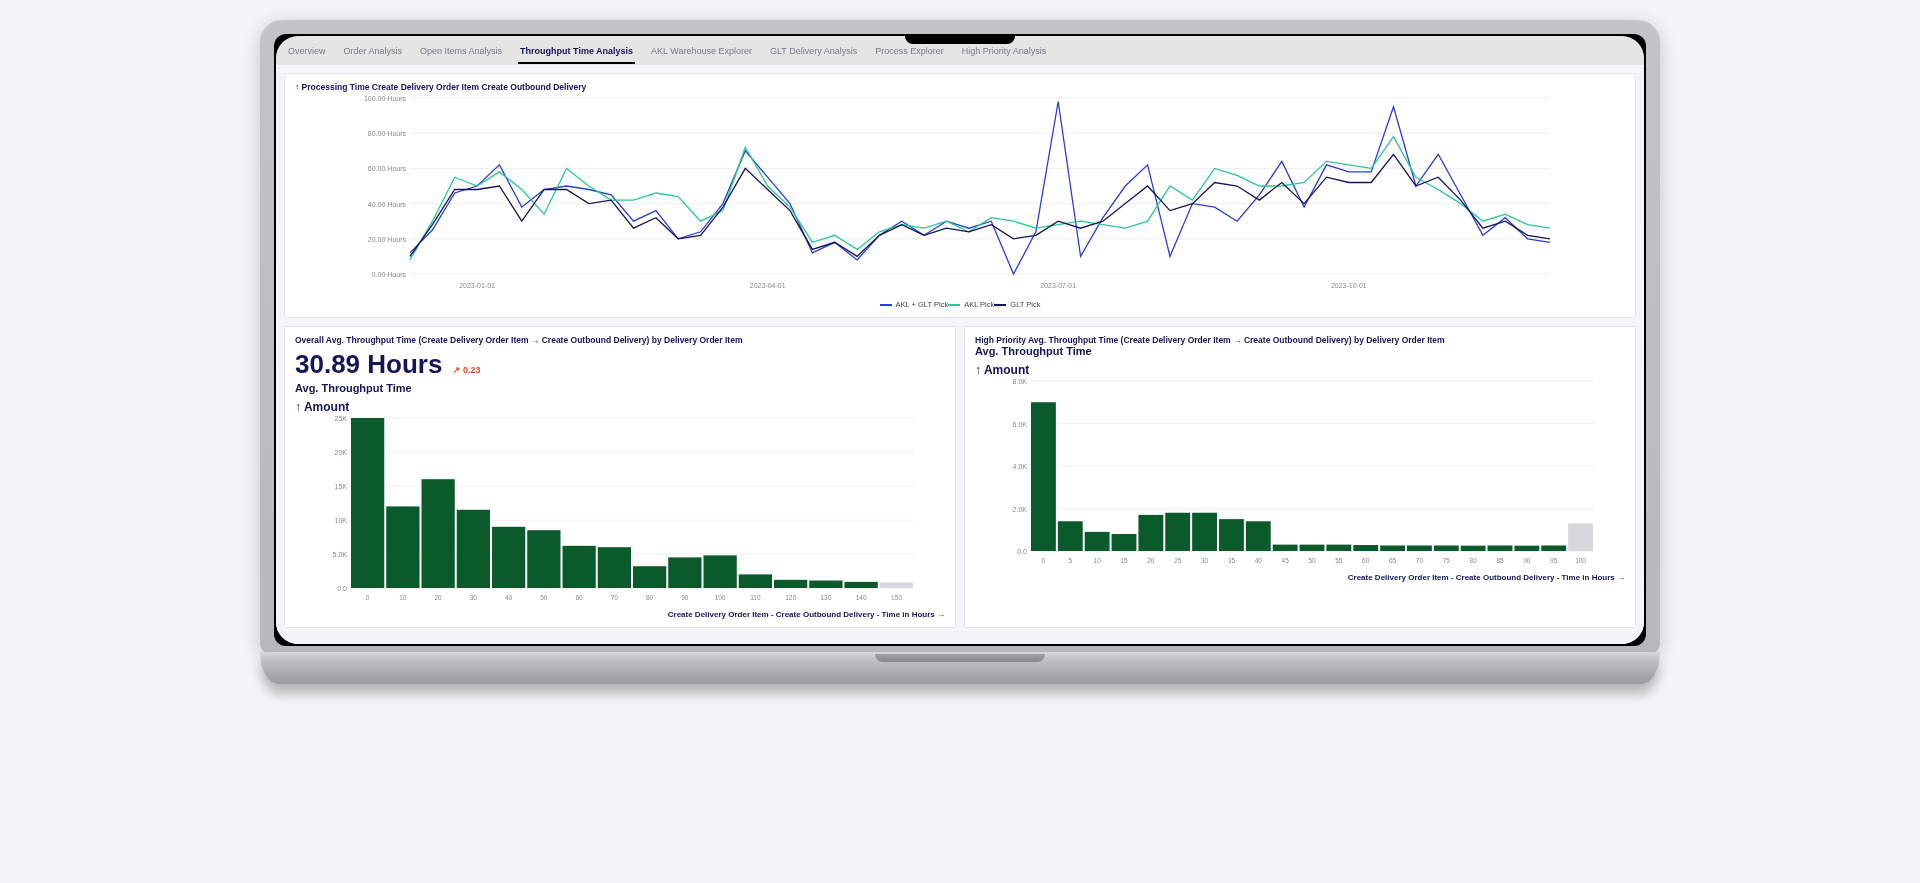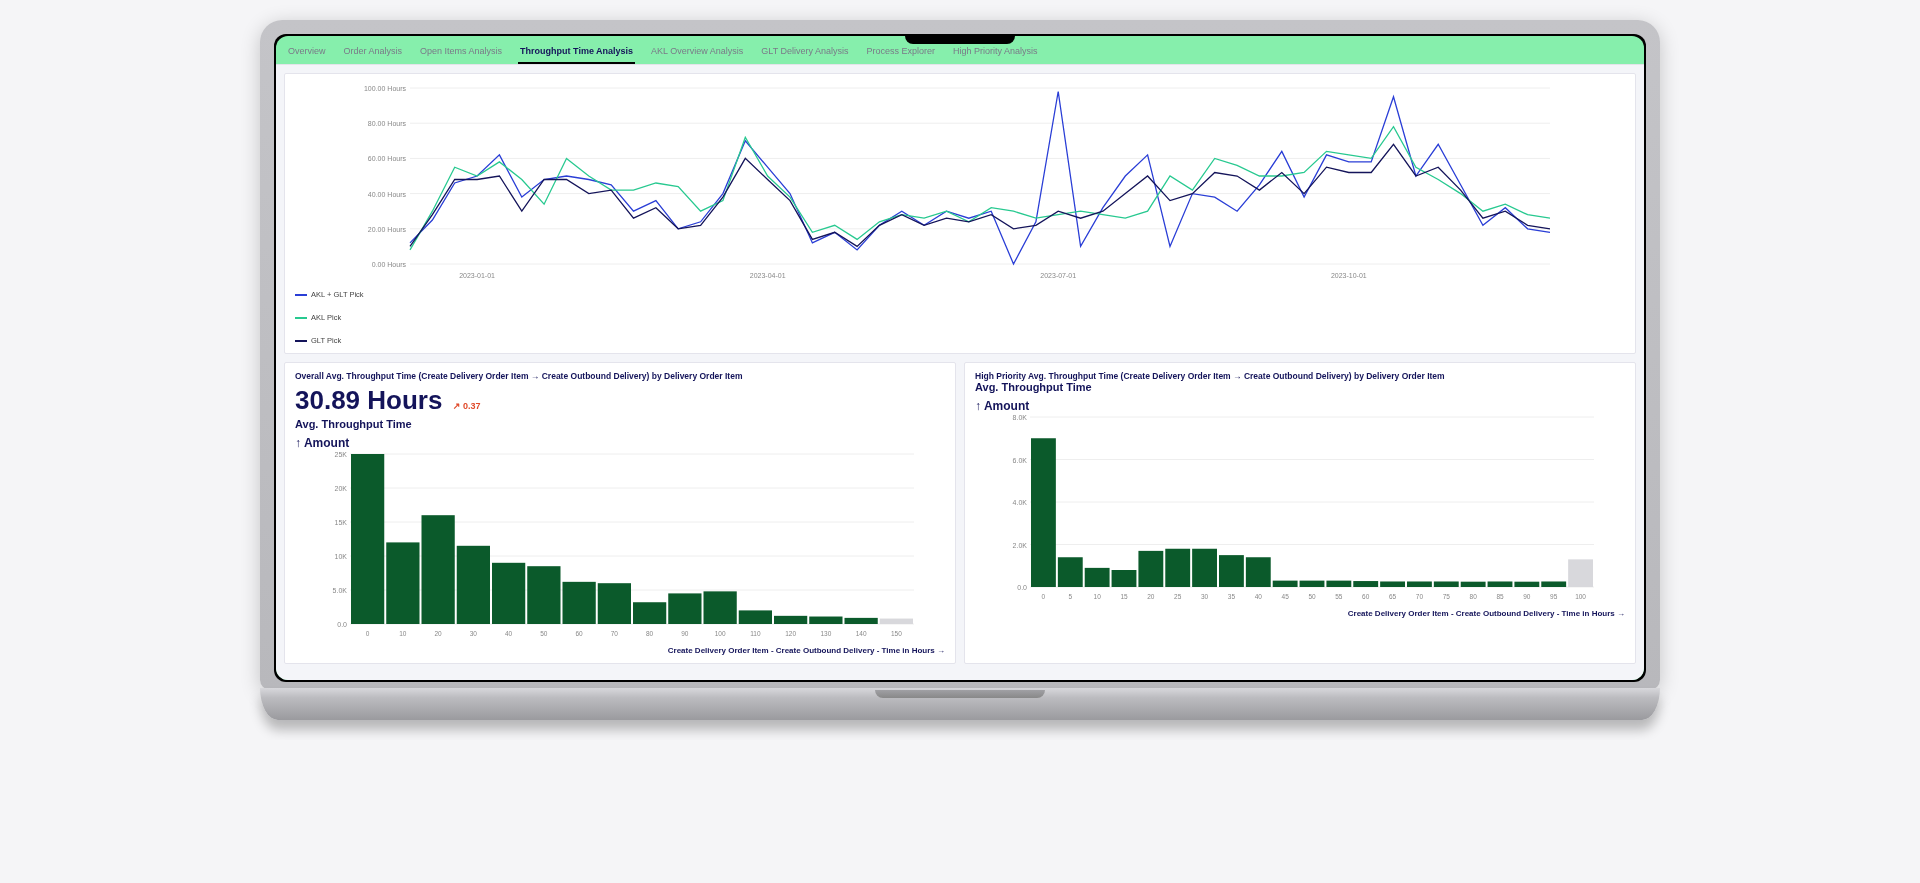--- a/index.html
+++ b/index.html
@@ -37,8 +37,8 @@
     z-index: 5;
   }
   .screen {
-    background: #86efac;
-    border-radius: 12px;
+    background: #e5e5e5;
+    border-radius: 22px;
     overflow: hidden;
   }
   .tabs {

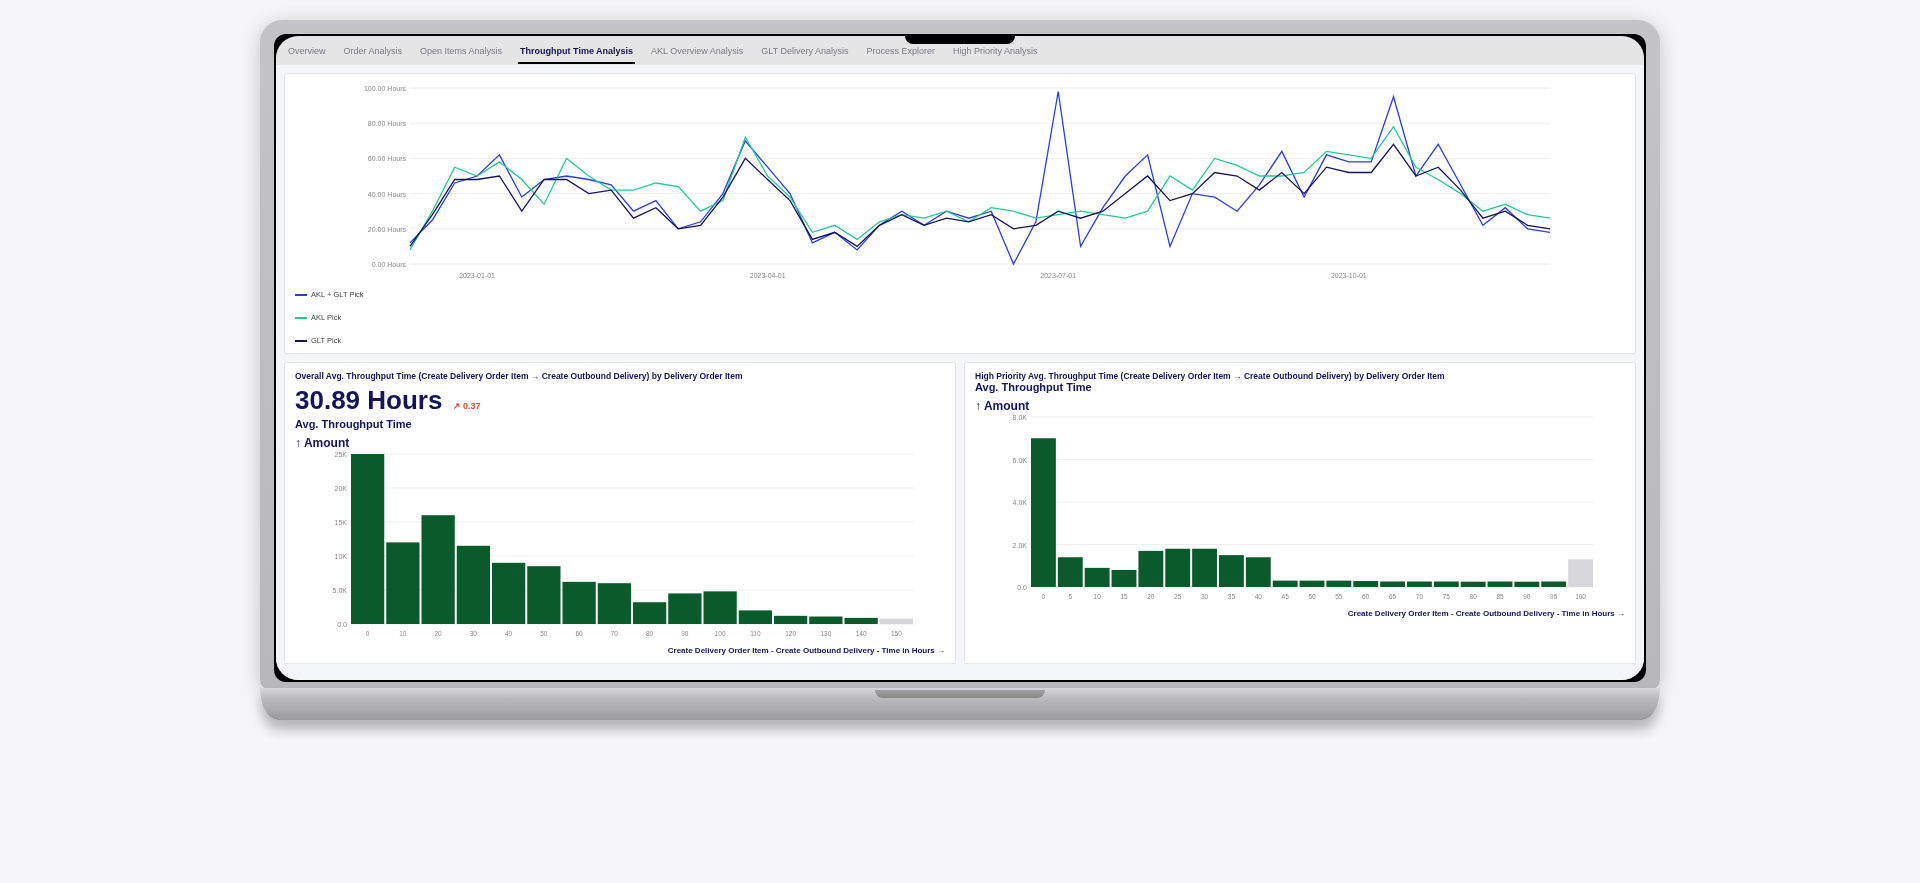--- a/index.html
+++ b/index.html
@@ -129,7 +129,7 @@
             <div class="tab">Order Analysis</div>
             <div class="tab">Open Items Analysis</div>
             <div class="tab active">Throughput Time Analysis</div>
-            <div class="tab">AKL Overview Analysis</div>
+            <div class="tab">AKL Warehouse Explorer</div>
             <div class="tab">GLT Delivery Analysis</div>
             <div class="tab">Process Explorer</div>
             <div class="tab">High Priority Analysis</div>

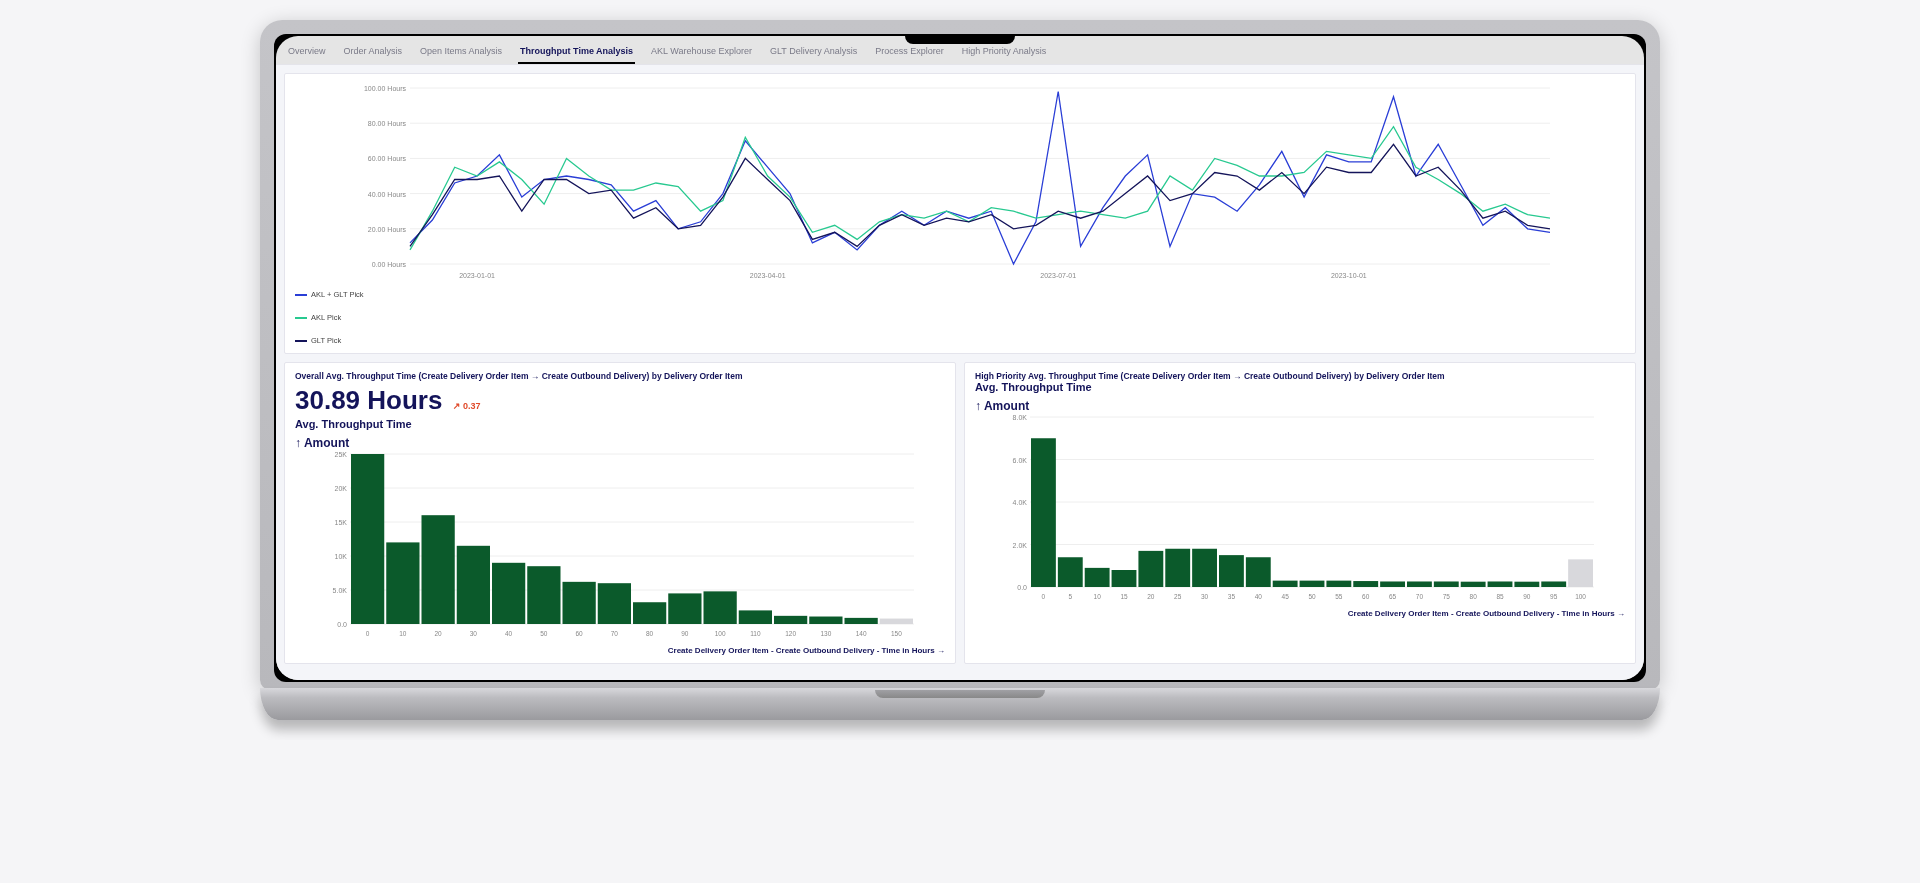--- a/index.html
+++ b/index.html
@@ -138,6 +138,7 @@
         <div class="content">
 
           <div class="panel">
+            <div class="panel-title">↑ Processing Time Create Delivery Order Item Create Outbound Delivery</div>
             <svg id="line-chart" viewBox="0 0 1200 200" width="100%" height="200">
                 <line x1="50" y1="182" x2="1190" y2="182" stroke="#eee" stroke-width="1"></line>
                 <text x="46" y="185" text-anchor="end" font-size="7" fill="#888">0.00 Hours</text>

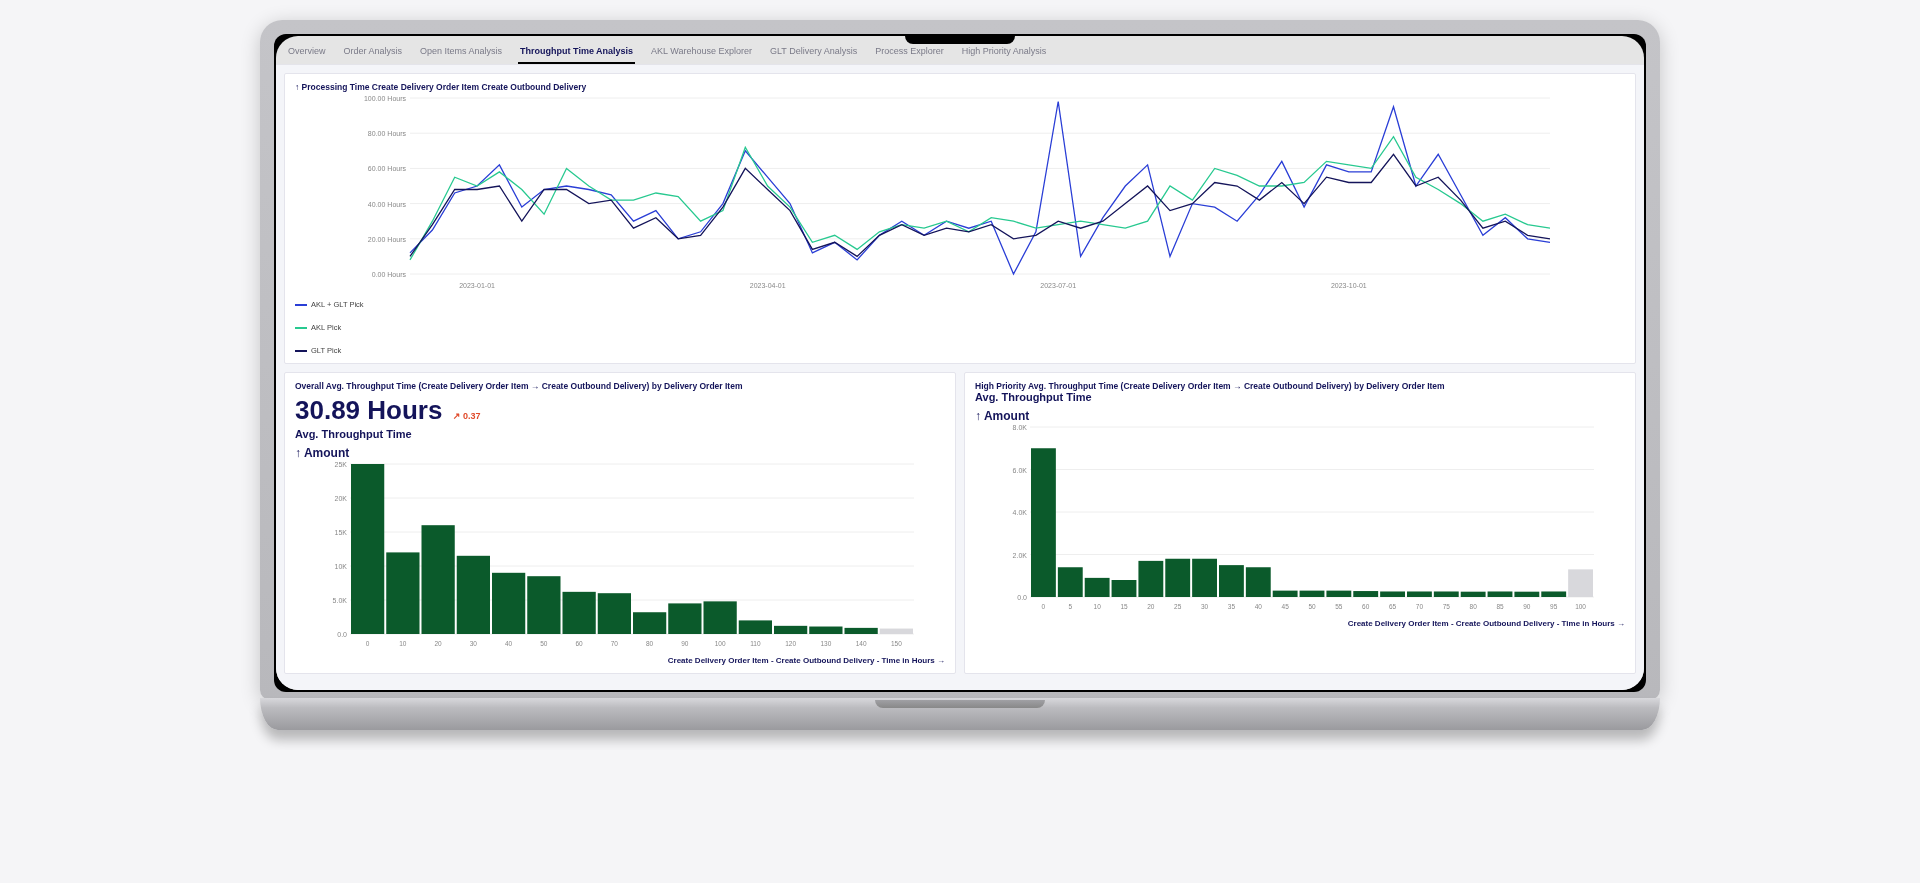--- a/index.html
+++ b/index.html
@@ -87,7 +87,7 @@
   .delta::before { content: "↗ "; }
   .sub-metric { font-size: 11px; color: #14145a; font-weight: 600; margin-bottom: 6px; }
   svg text { font-family: inherit; }
-  .legend { display: flex; justify-content: center; gap: 14px; font-size: 7.5px; color: #444; margin-top: 4px; flex-direction: column; }
+  .legend { display: flex; justify-content: center; gap: 0; font-size: 7.5px; color: #444; margin-top: 4px; }
   .legend span { display:inline-flex; align-items:center; gap:4px; }
   .legend i { width:12px; height:2px; display:inline-block; }
   .footer-axis {

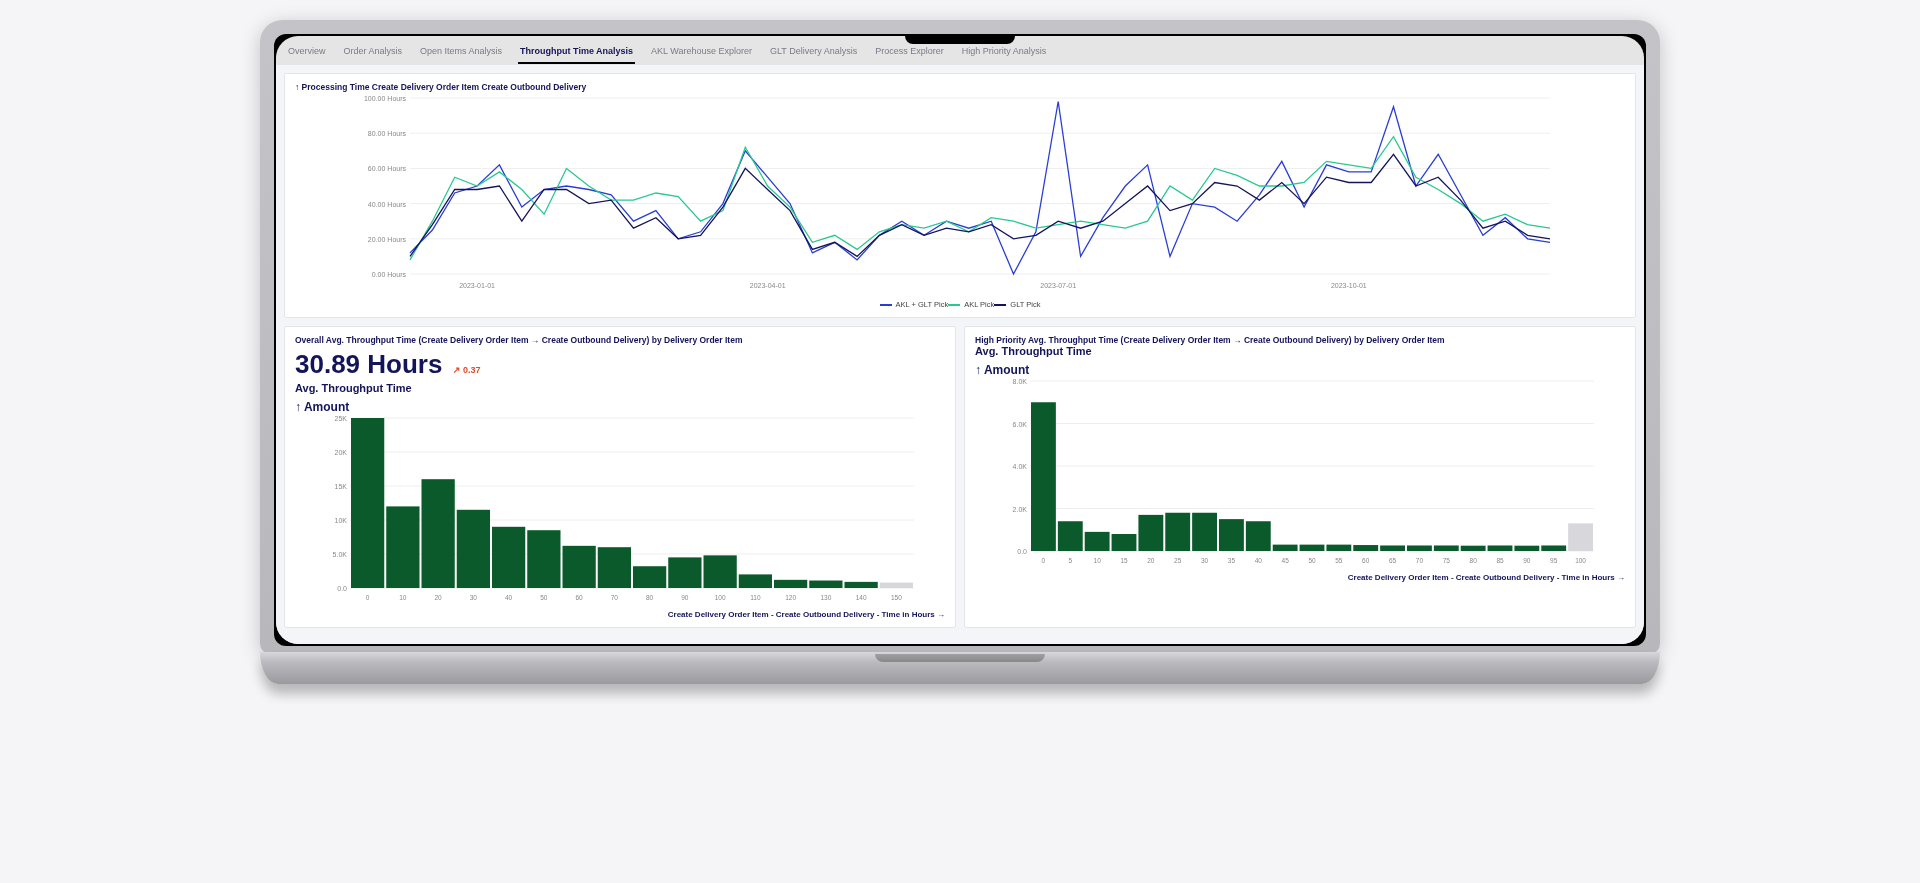--- a/index.html
+++ b/index.html
@@ -172,7 +172,7 @@
               <div class="panel-title">Overall Avg. Throughput Time (Create Delivery Order Item → Create Outbound Delivery) by Delivery Order Item</div>
               <div>
                 <span class="big-metric">30.89 Hours</span>
-                <span class="delta">0.37</span>
+                <span class="delta">0.23</span>
               </div>
               <div class="sub-metric">Avg. Throughput Time</div>
               <div class="axis-label-y">↑ Amount</div>

